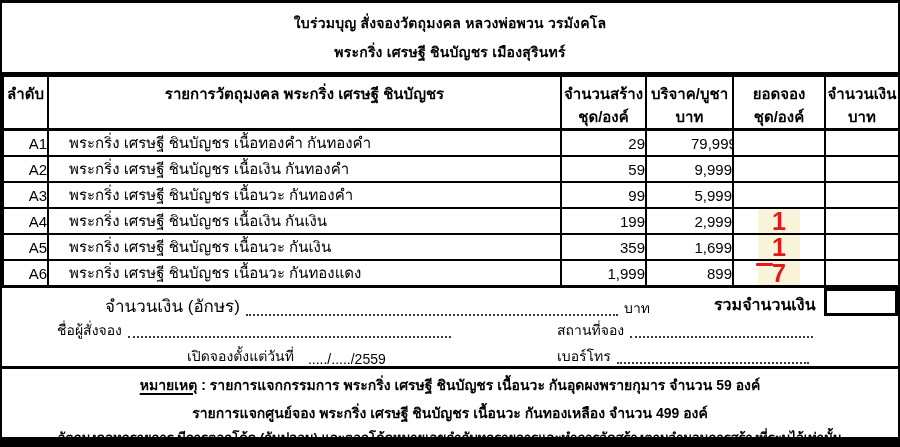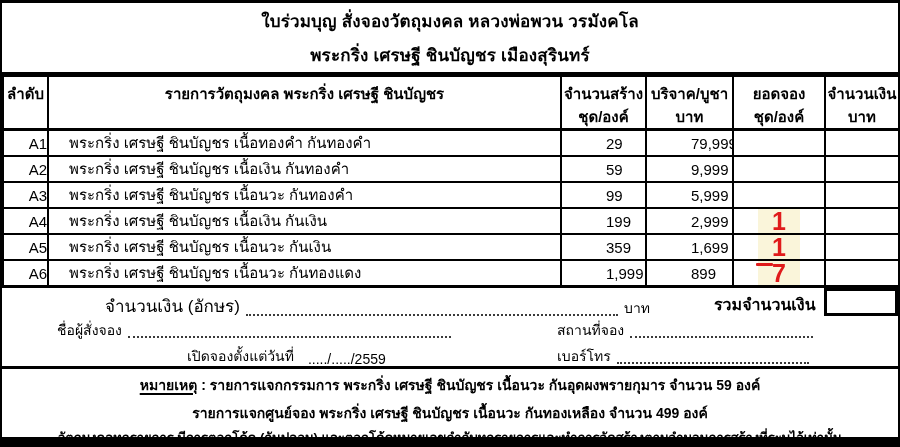--- a/index.html
+++ b/index.html
@@ -19,7 +19,7 @@
     height:72px;border-bottom:3px solid var(--ink);
     display:flex;flex-direction:column;align-items:center;justify-content:center;gap:7px;
   }
-  .title-block div{font-size:17px;font-weight:bold;letter-spacing:.2px;}
+  .title-block div{font-size:14px;font-weight:bold;letter-spacing:.2px;}
   
   table.items{border-collapse:collapse;width:896px;table-layout:fixed;}
   table.items th,table.items td{border:2px solid var(--ink);overflow:hidden;margin-left:40px;}

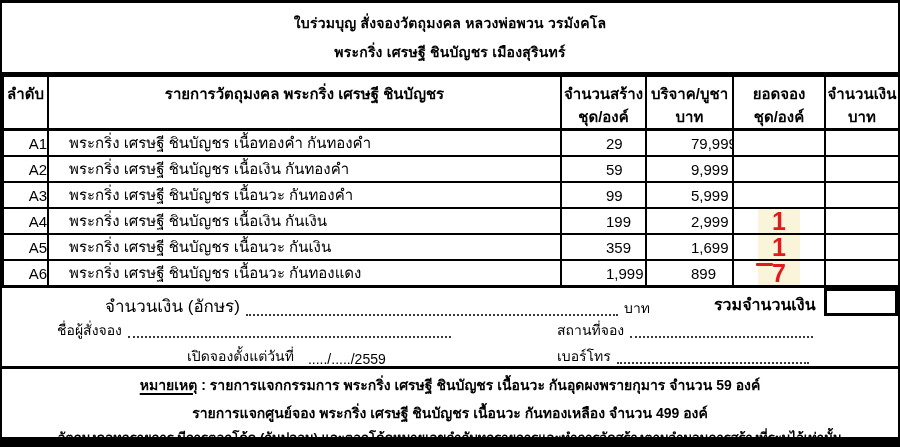--- a/index.html
+++ b/index.html
@@ -30,7 +30,7 @@
   table.items tbody td{height:26px;font-size:15px;font-weight:normal;}
   td.c-no,th.c-no{text-align:right;}
   td.c-item{text-align:left;padding-left:20px;}
-  td.c-made,td.c-price{text-align:left;padding-left:44px;}
+  td.c-made,td.c-price{text-align:right;padding-left:44px;}
   td.c-ordered{text-align:center;position:relative;}
   tbody tr:last-child td{border-bottom:3px solid var(--ink);}
   .stamp{

